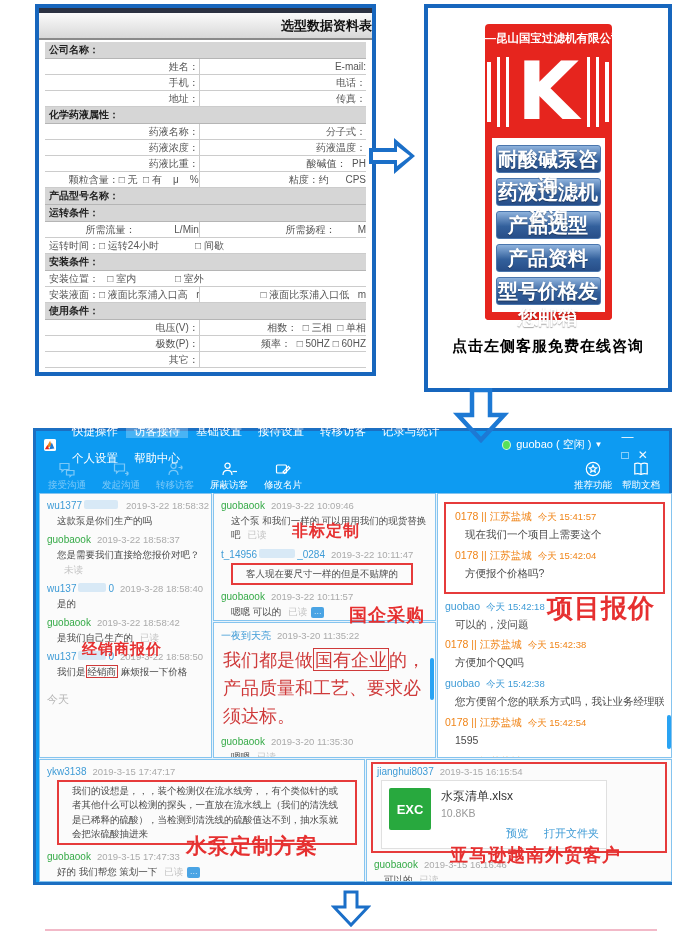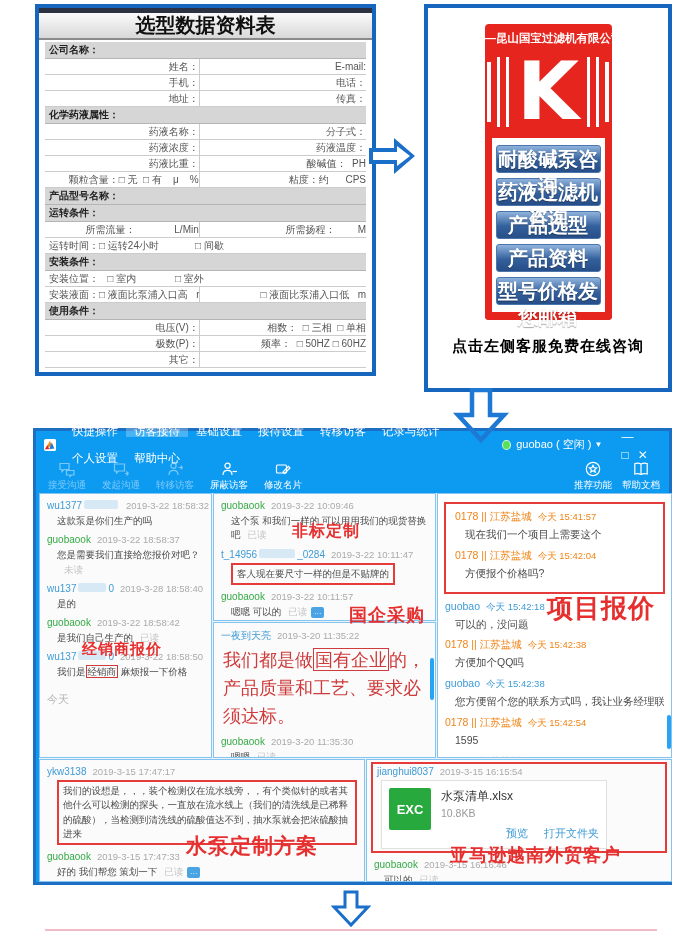--- a/index.html
+++ b/index.html
@@ -10,7 +10,7 @@
   #form-panel{position:absolute;left:35px;top:4px;width:341px;height:372px;
     border:4px solid #1766bd;background:#fff;box-sizing:border-box;}
   .form-topstrip{height:5px;background:#2c3242;}
-  .form-title{height:25px;line-height:25px;text-align:center;font-size:20px;font-weight:bold;color:#101010;
+  .form-title{height:25px;line-height:25px;text-align:right;font-size:13px;font-weight:bold;color:#101010;
     background:linear-gradient(#fbfbfb,#d8d8d8);border-bottom:2px solid #8a8a8a;}
   .form-body{padding:2px 6px 0 6px;}
   .frow{display:flex;border-bottom:1px solid #ccc;font-size:10px;min-height:15px;line-height:15px;color:#555;}

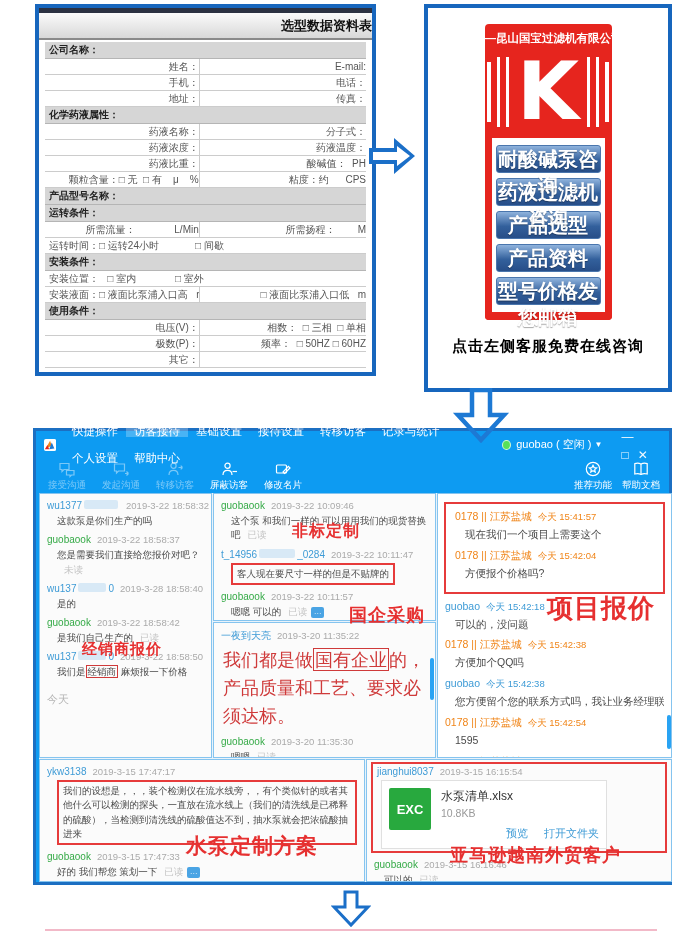--- a/index.html
+++ b/index.html
@@ -49,7 +49,7 @@
   .menubar{height:27px;display:flex;align-items:center;padding:0 8px;color:#fff;}
   .applogo{width:14px;height:14px;margin-right:8px;}
   .menu-item{font-size:11.5px;padding:0 8px;height:27px;line-height:27px;cursor:pointer;white-space:nowrap;}
-  .menu-item.active{background:rgba(255,255,255,.25);}
+  .menu-item.active{background:rgba(255,255,255,.25);font-family:Liberation Mono, monospace;}
   .mspacer{flex:1;}
   .status-dot{width:8px;height:8px;border-radius:50%;background:#58e058;border:1px solid #d2f7d2;margin-right:5px;}
   .username{font-size:11px;margin-right:3px;white-space:nowrap;}

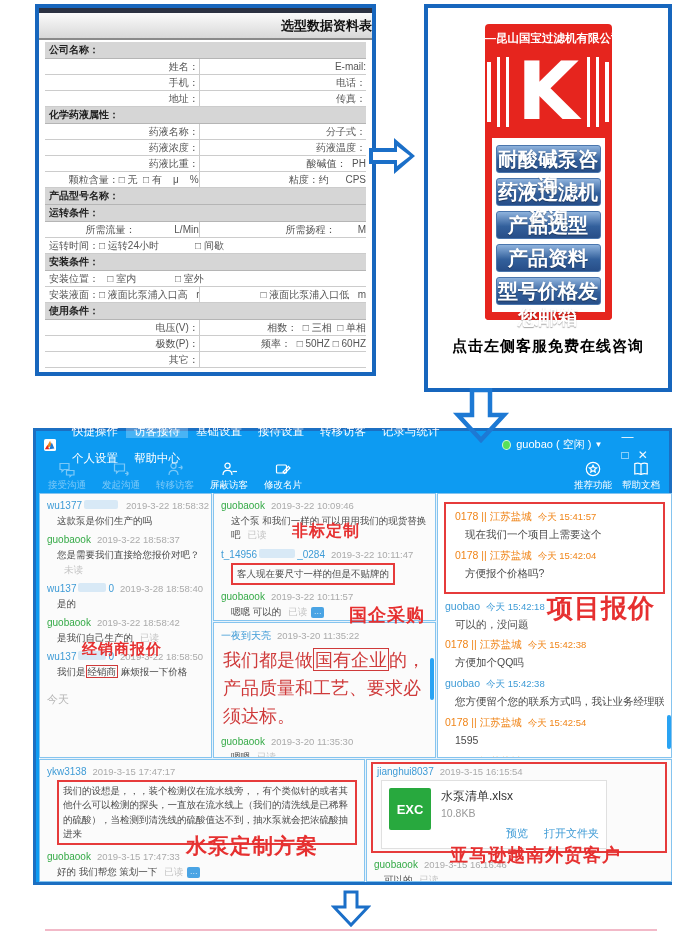--- a/index.html
+++ b/index.html
@@ -90,7 +90,7 @@
   .redact{display:inline-block;height:9px;background:#d8e9f6;border-radius:2px;margin:0 2px;}
   .msg.clipped{height:8px;overflow:hidden;opacity:.55;margin-bottom:0;}
   .mbody.nowrap{white-space:nowrap;overflow:hidden;}
-  .mbody.boxed{border:2px solid #e63b3b;padding:2px 4px;display:inline-block;}
+  .mbody.boxed{border:2px solid #e63b3b;padding:2px 13px;display:inline-block;}
   .msg-group.boxed-group{border:2px solid #e63b3b;margin:8px 6px 6px 6px;padding:0 2px 4px 2px;}
   .msg.boxed-msg{border:2px solid #e63b3b;padding:2px 4px;margin:2px 4px;}
 

